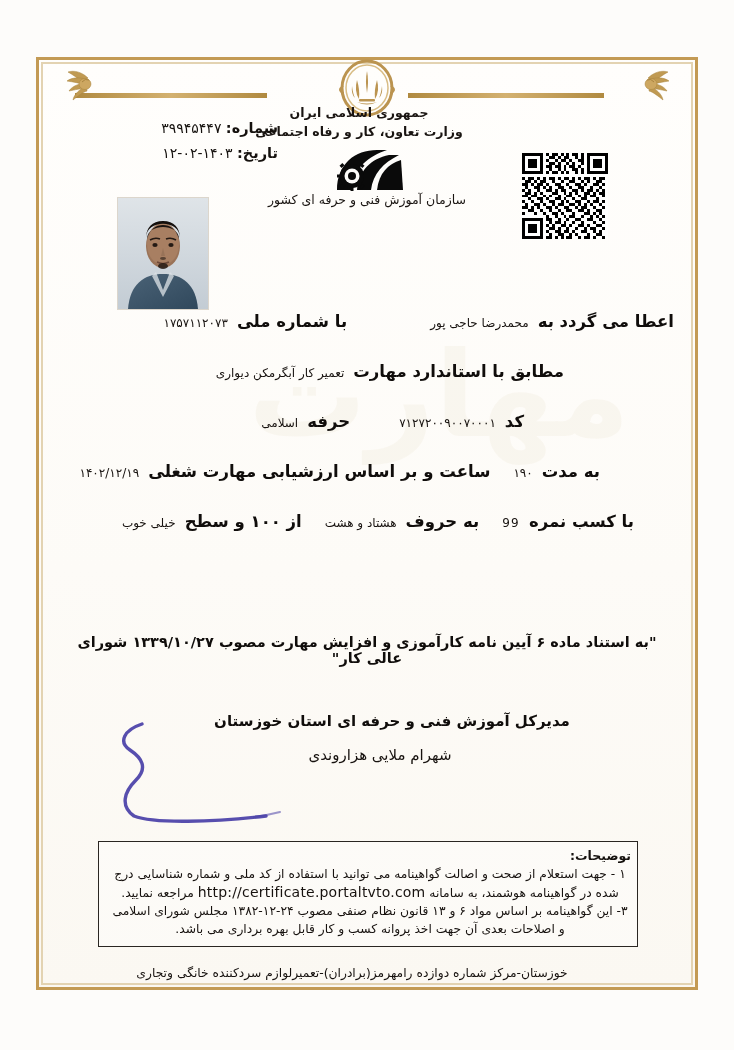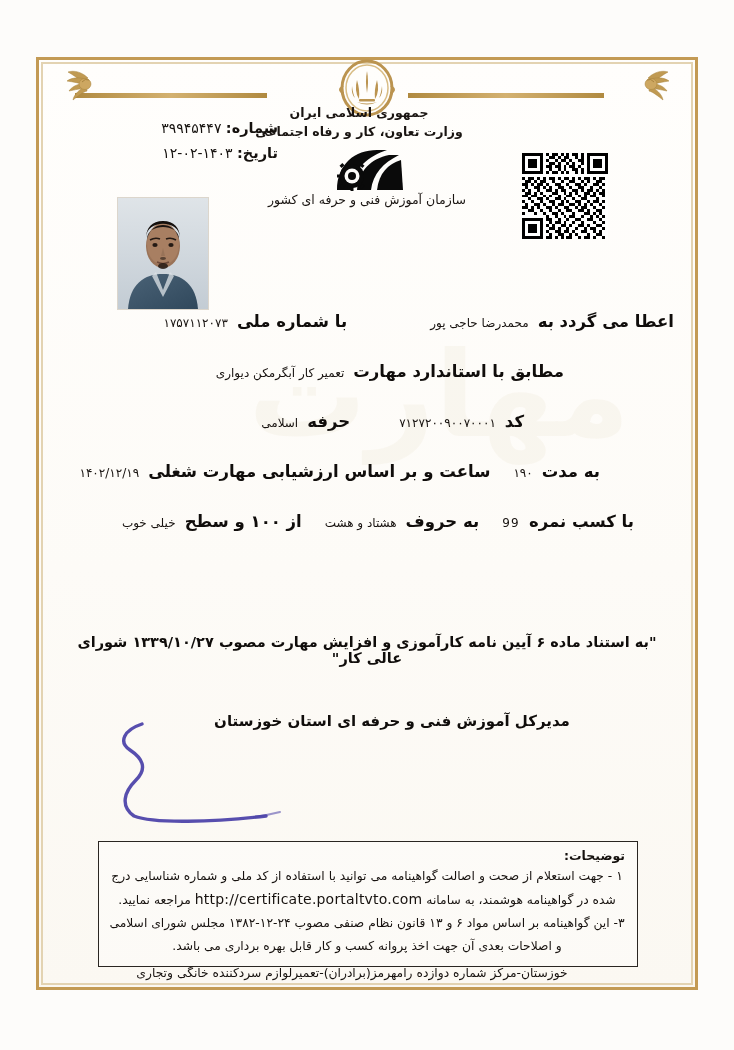--- a/index.html
+++ b/index.html
@@ -727,6 +727,7 @@
     </svg>
   </div>
   <div class="sig-title">مدیرکل آموزش فنی و حرفه ای استان خوزستان</div>
+  <div class="sig-name">شهرام ملایی هزاروندی</div>
 
   <div class="notes">
     <div class="notes-title">توضیحات:</div>

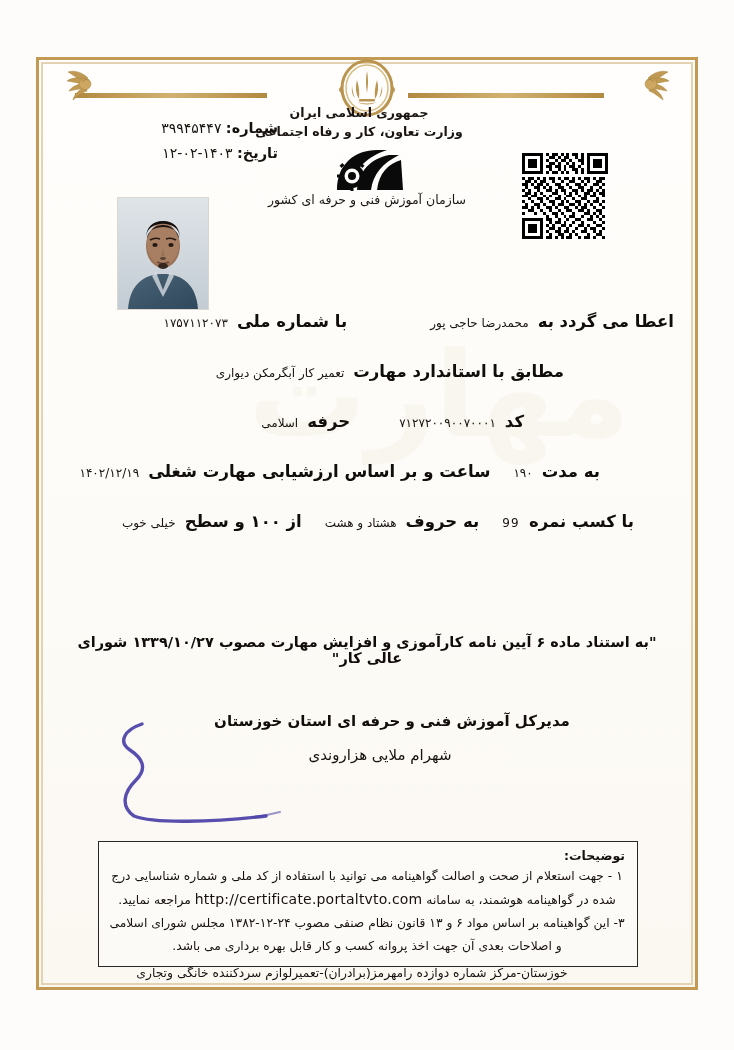--- a/index.html
+++ b/index.html
@@ -270,7 +270,7 @@
     top: 841px;
     width: 540px;
     border: 1.5px solid #2a2622;
-    padding: 6px 12px 8px 10px;
+    padding: 6px 6px 8px 10px;
     box-sizing: border-box;
     background: rgba(255,255,255,.35);
   }

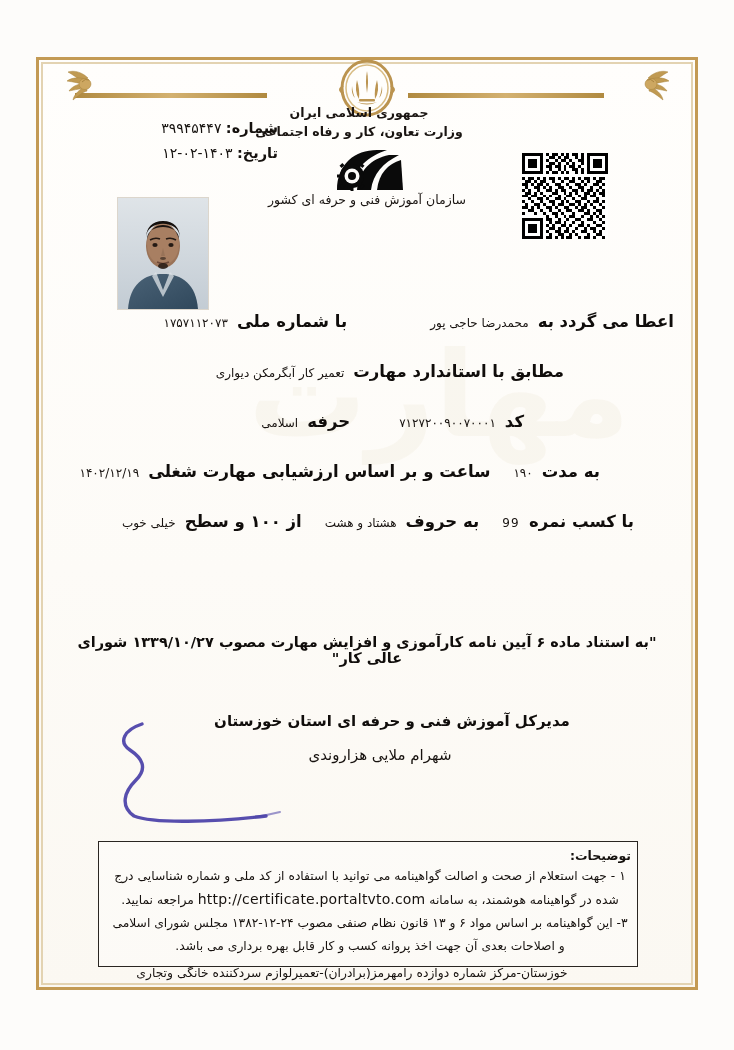--- a/index.html
+++ b/index.html
@@ -282,7 +282,7 @@
   }
   .note-line {
     font-size: 12.3px;
-    line-height: 23px;
+    line-height: 18px;
     text-align: center;
     color: #17120f;
     white-space: normal;

